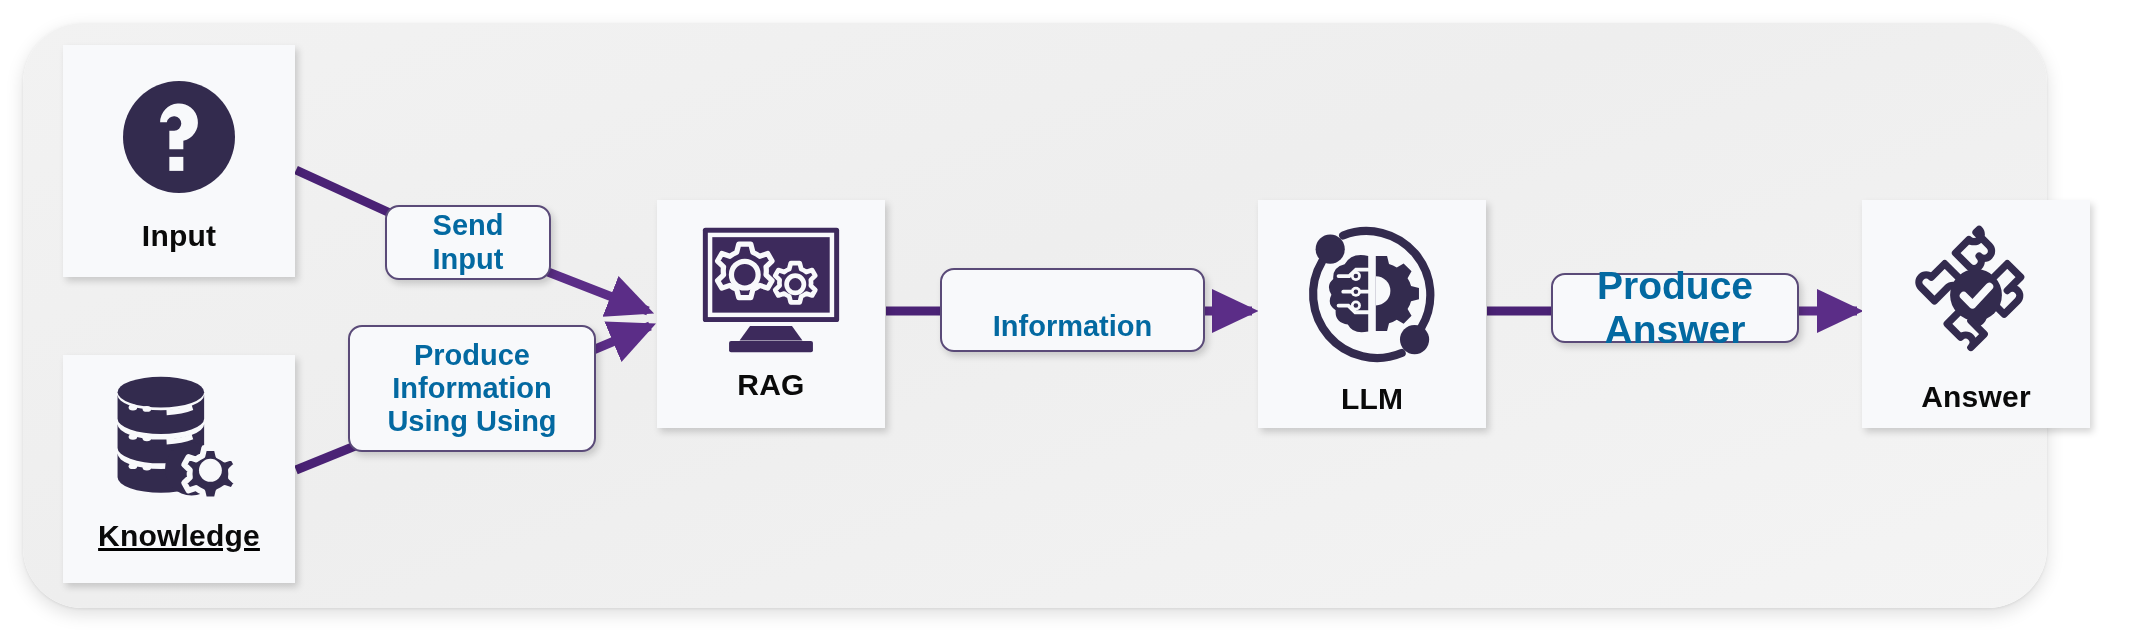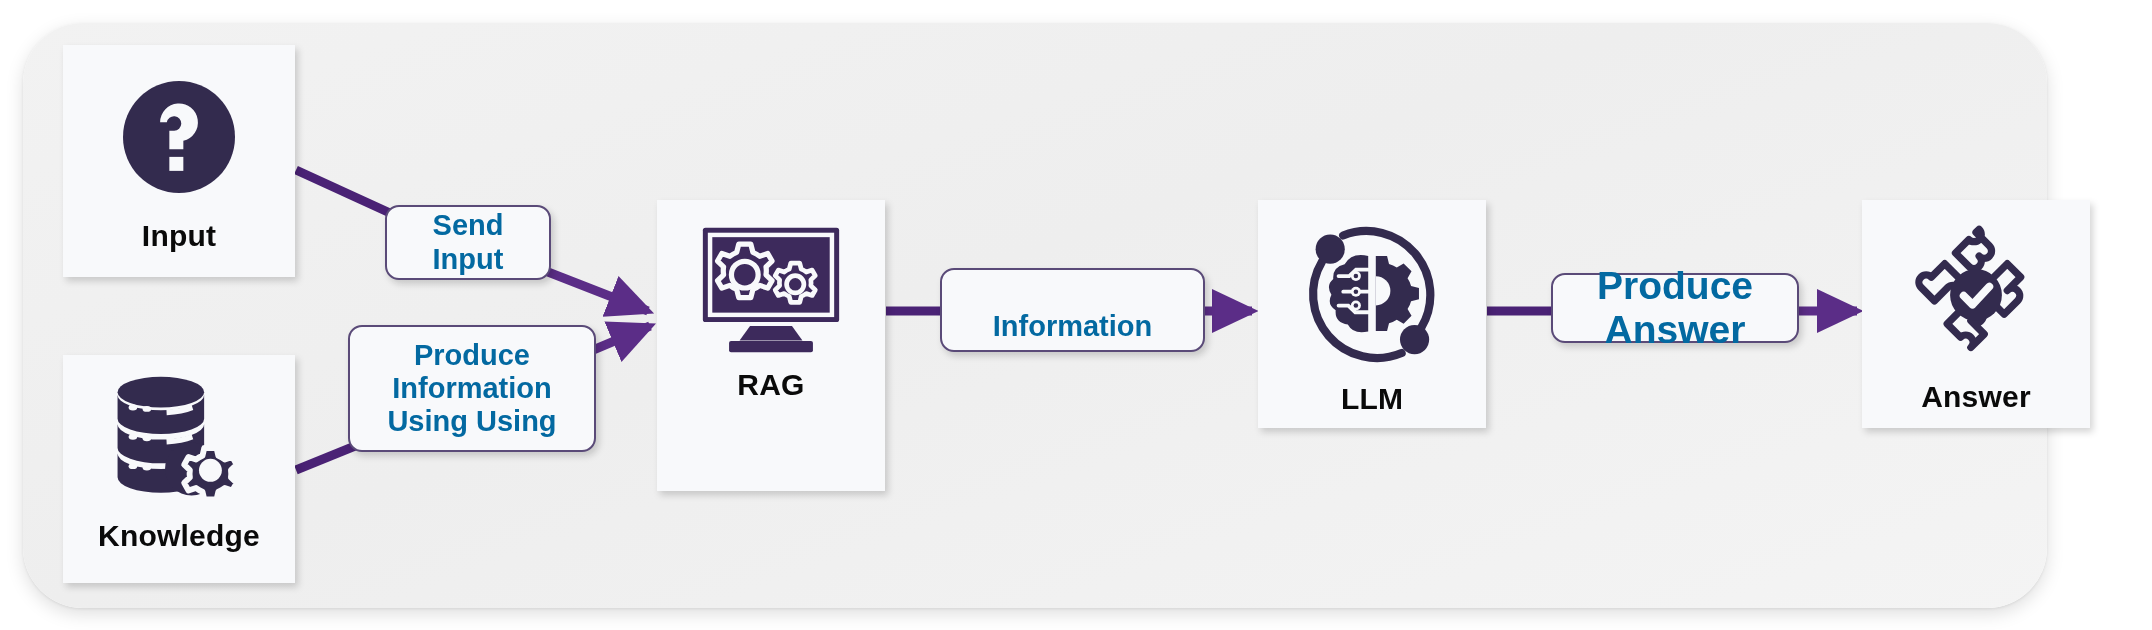--- a/index.html
+++ b/index.html
@@ -36,7 +36,7 @@
 
   #node-input   {left:63px; top:45px;  width:232px;height:232px;padding-top:22px;}
   #node-knowledge{left:63px;top:355px; width:232px;height:228px;padding-top:16px;}
-  #node-rag     {left:657px;top:200px; width:228px;height:291px;padding-top:22px;}
+  #node-rag     {left:657px;top:200px; width:228px;height:228px;padding-top:22px;}
   #node-llm     {left:1258px;top:200px;width:228px;height:228px;padding-top:18px;}
   #node-answer  {left:1862px;top:200px;width:228px;height:228px;padding-top:16px;}
 

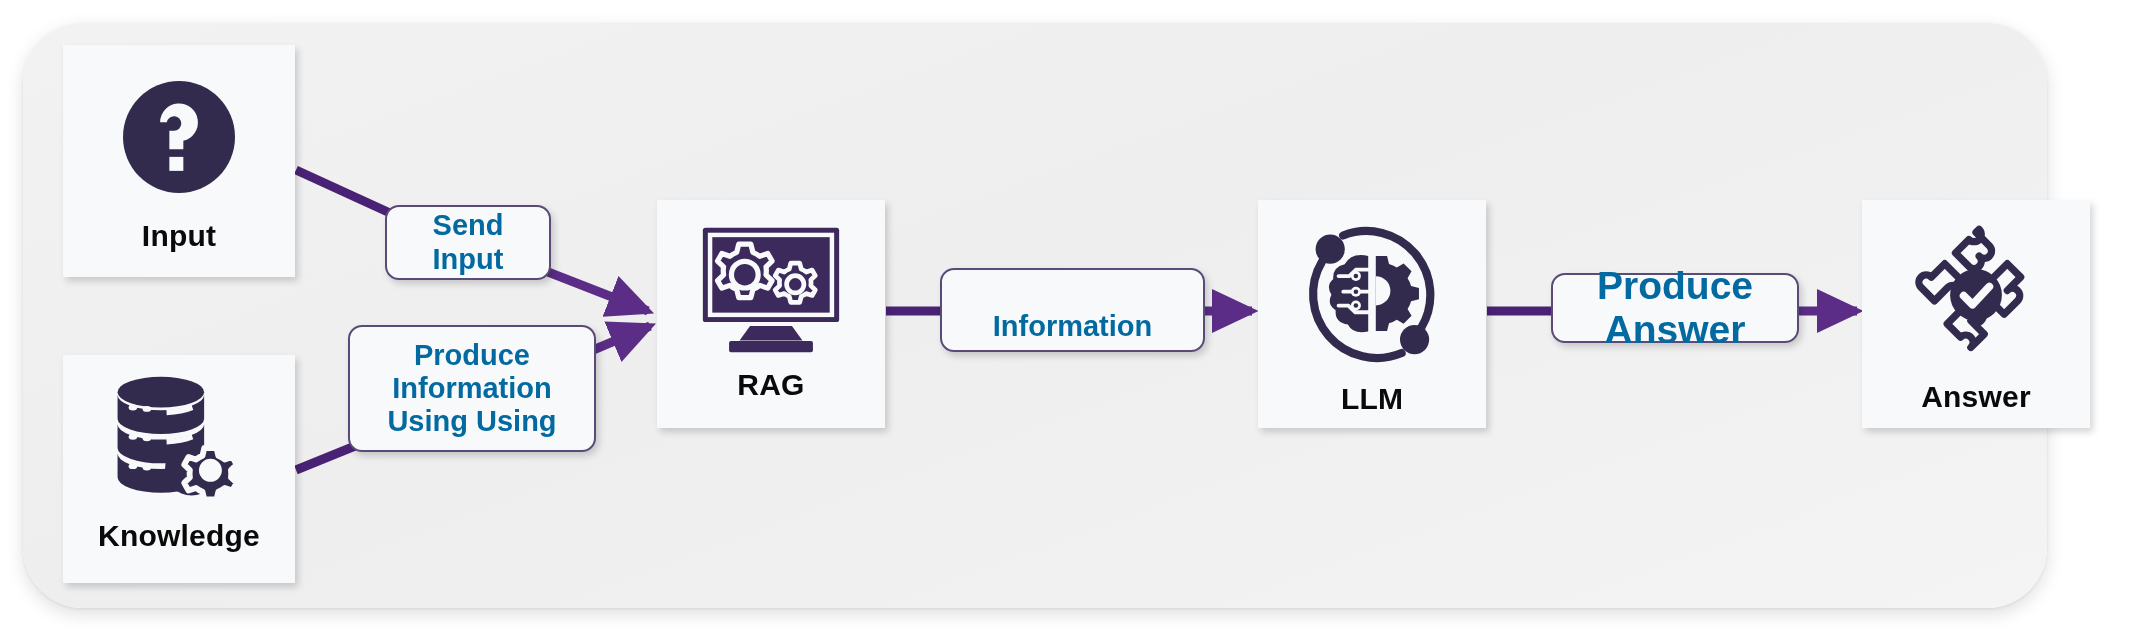--- a/index.html
+++ b/index.html
@@ -35,7 +35,7 @@
   }
 
   #node-input   {left:63px; top:45px;  width:232px;height:232px;padding-top:22px;}
-  #node-knowledge{left:63px;top:355px; width:232px;height:228px;padding-top:16px;}
+  #node-knowledge{left:63px;top:355px; width:232px;height:228px;padding-top:16px;text-decoration:underline;}
   #node-rag     {left:657px;top:200px; width:228px;height:228px;padding-top:22px;}
   #node-llm     {left:1258px;top:200px;width:228px;height:228px;padding-top:18px;}
   #node-answer  {left:1862px;top:200px;width:228px;height:228px;padding-top:16px;}

